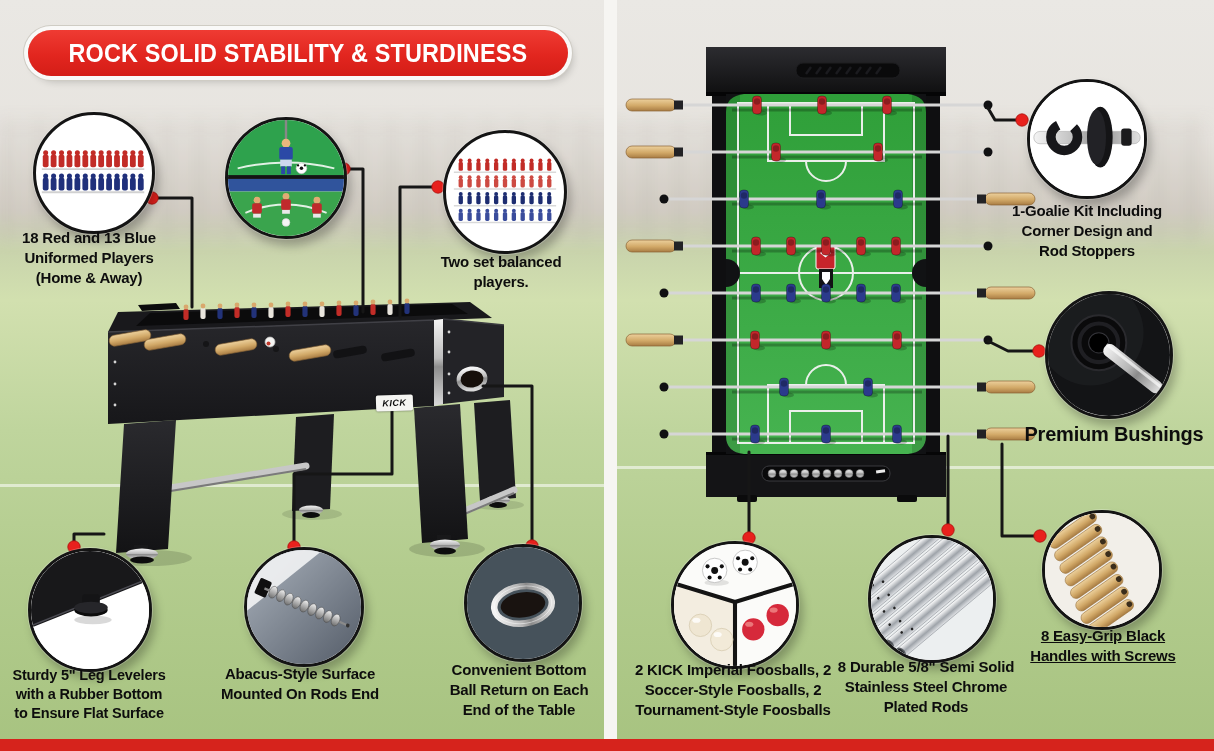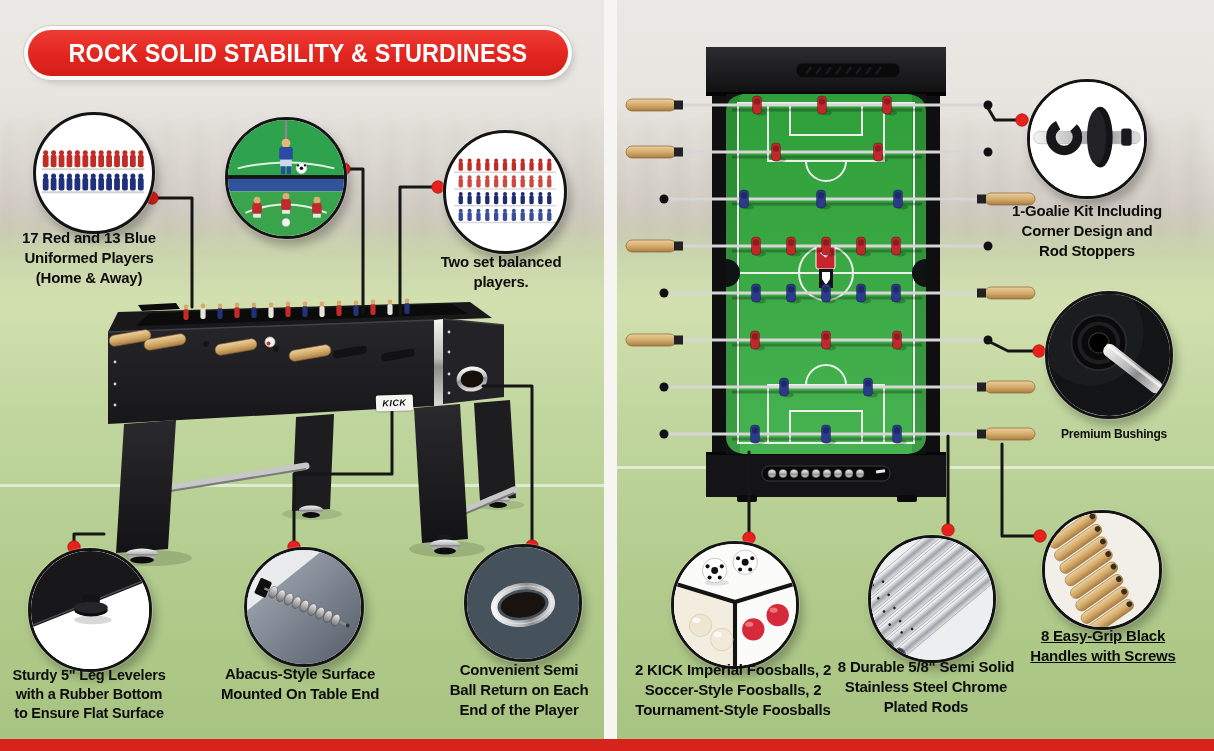--- a/index.html
+++ b/index.html
@@ -713,7 +713,7 @@
   </div>
 
   <div class="caption" style="left:4px;top:228px;width:170px;">
-    <div>17 Red and 13 Blue</div>
+    <div>18 Red and 13 Blue</div>
     <div>Uniformed Players</div>
     <div>(Home &amp; Away)</div>
   </div>

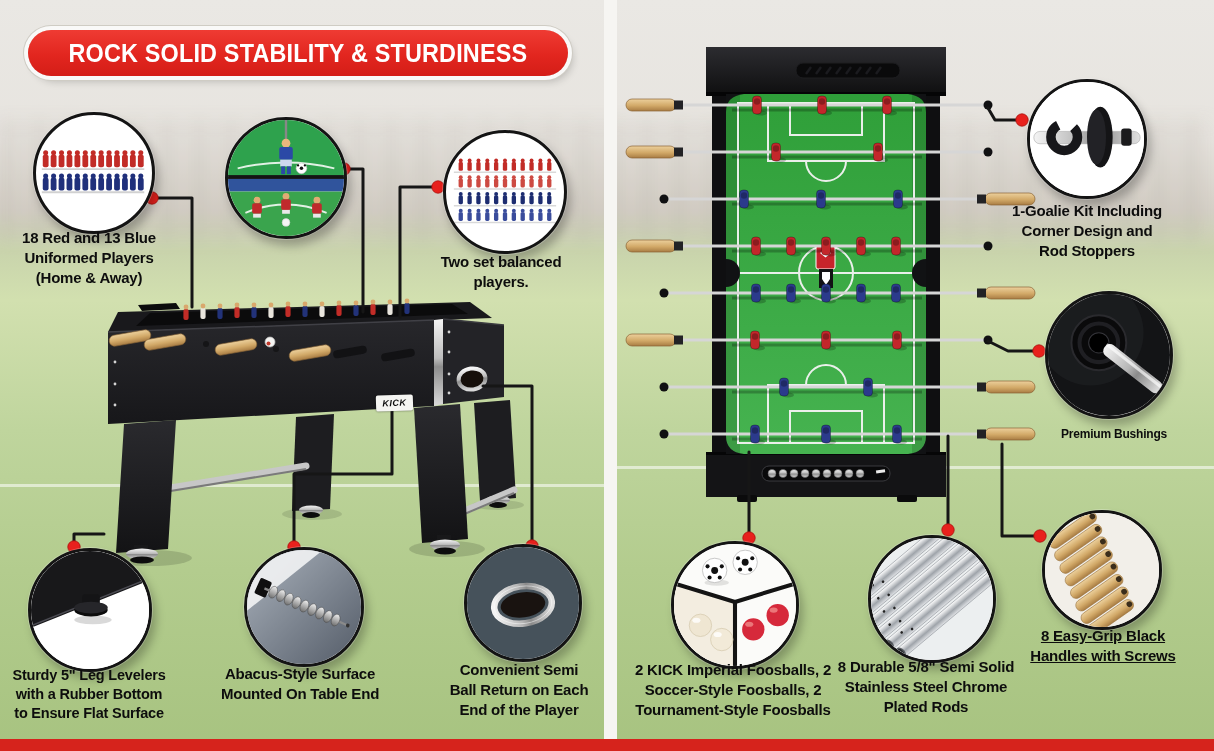--- a/index.html
+++ b/index.html
@@ -37,7 +37,7 @@
     font-size:15px;line-height:20px;letter-spacing:-.2px;
   }
   .caption.small{font-size:14.5px;line-height:19px;}
-  .caption.big{font-size:12px;line-height:21px;}
+  .caption.big{font-size:20px;line-height:21px;}
   .brand-plate{
     position:absolute;left:376px;top:395px;width:37px;height:16px;border-radius:2px;
     background:#f5f5f2;box-shadow:0 0 2px rgba(0,0,0,.6);transform:rotate(-2deg);

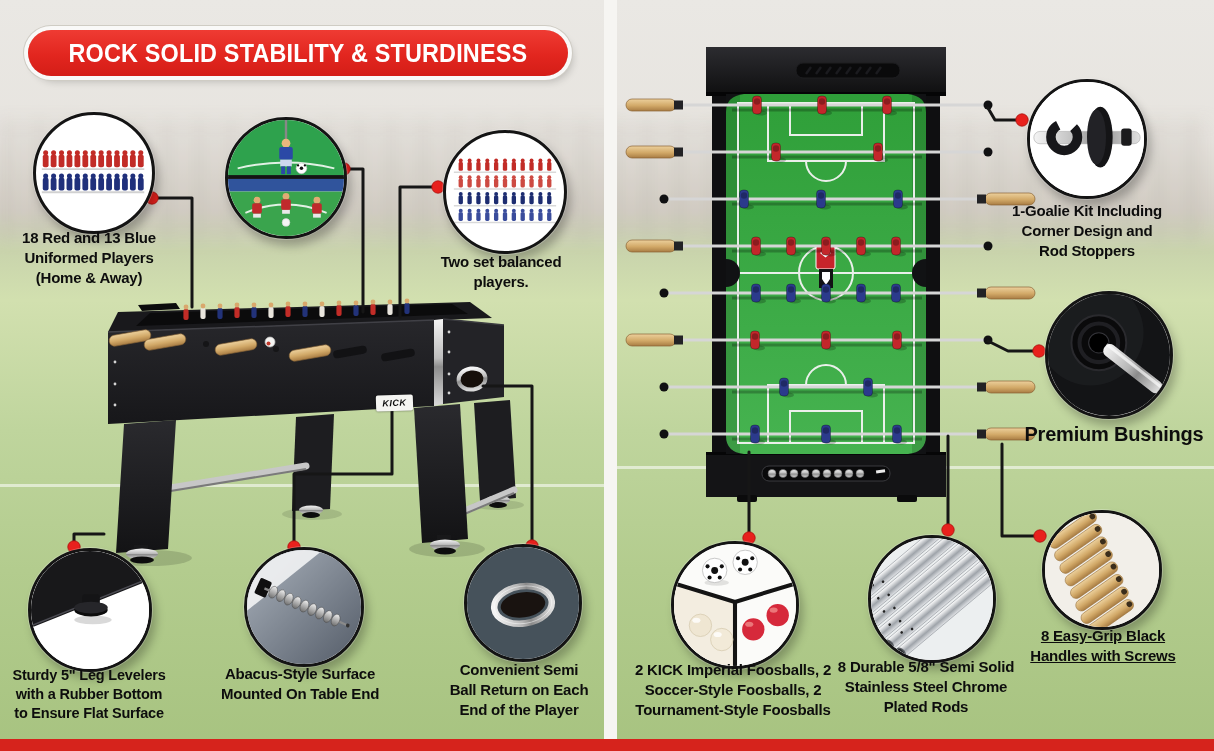--- a/index.html
+++ b/index.html
@@ -736,7 +736,7 @@
   </div>
 
   <div class="caption" style="left:429px;top:660px;width:180px;">
-    <div>Convenient Semi</div>
+    <div>Convenient Bottom</div>
     <div>Ball Return on Each</div>
     <div>End of the Player</div>
   </div>

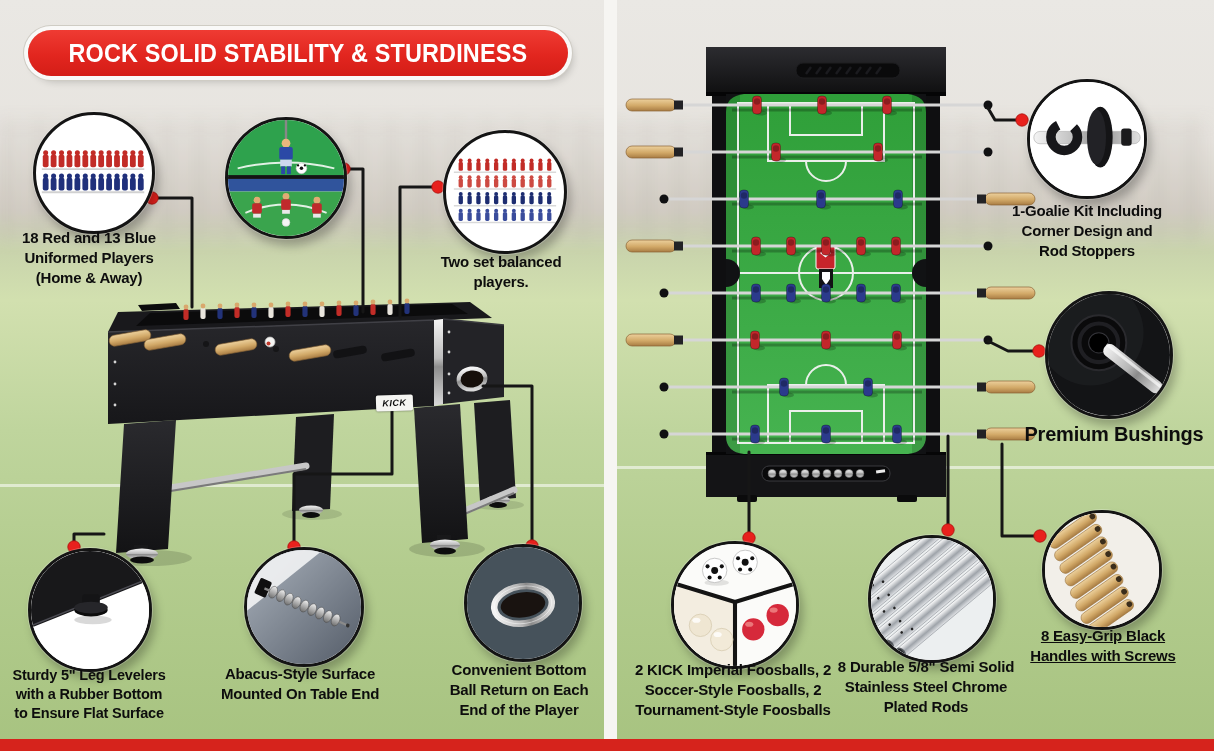--- a/index.html
+++ b/index.html
@@ -732,7 +732,7 @@
 
   <div class="caption" style="left:200px;top:664px;width:200px;">
     <div>Abacus-Style Surface</div>
-    <div>Mounted On Table End</div>
+    <div>Mounted On Rods End</div>
   </div>
 
   <div class="caption" style="left:429px;top:660px;width:180px;">

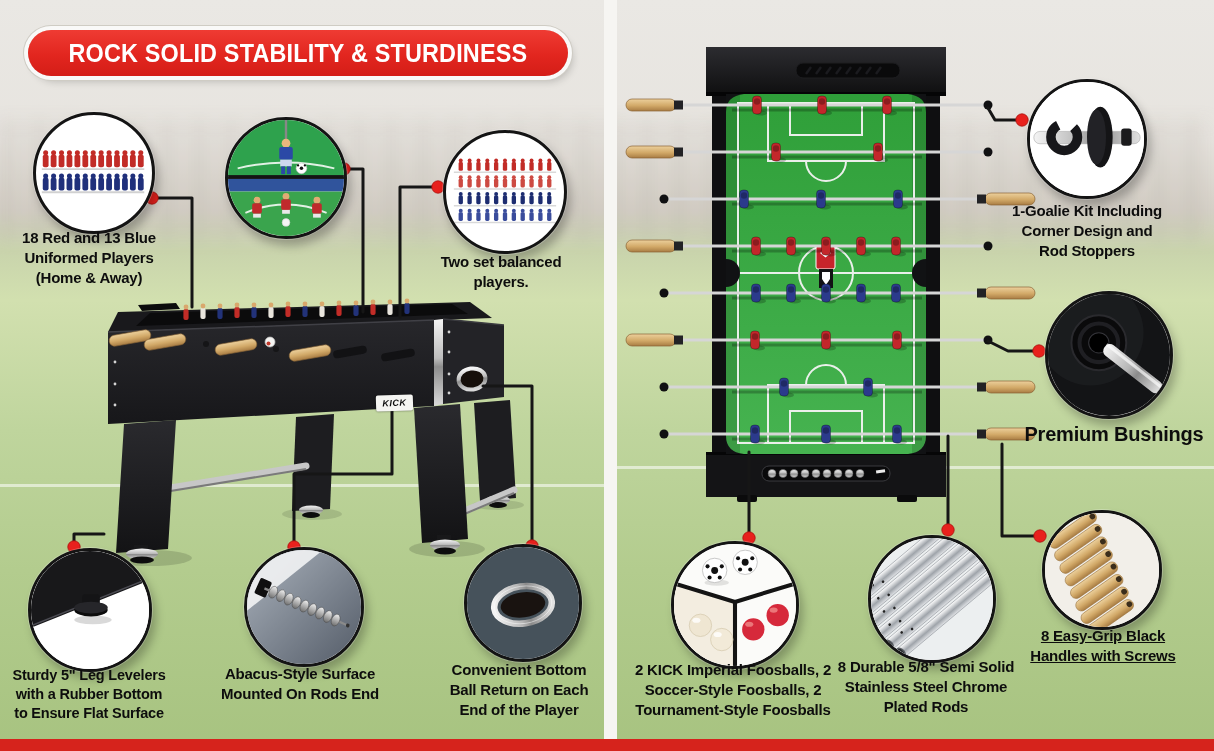--- a/index.html
+++ b/index.html
@@ -738,7 +738,7 @@
   <div class="caption" style="left:429px;top:660px;width:180px;">
     <div>Convenient Bottom</div>
     <div>Ball Return on Each</div>
-    <div>End of the Player</div>
+    <div>End of the Table</div>
   </div>
 
   <div class="caption" style="left:997px;top:201px;width:180px;">

